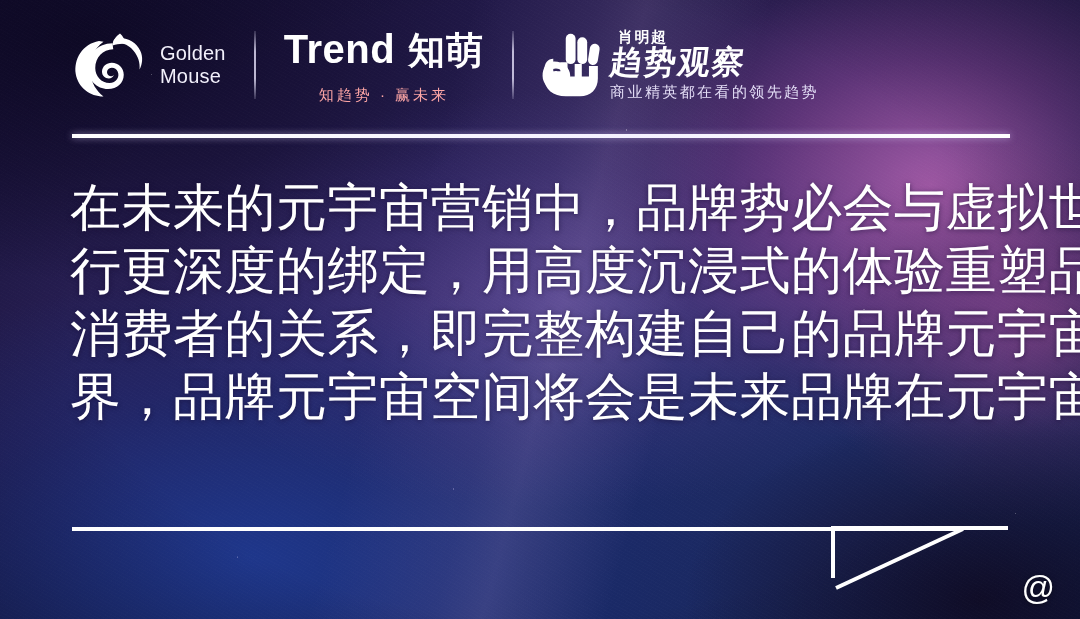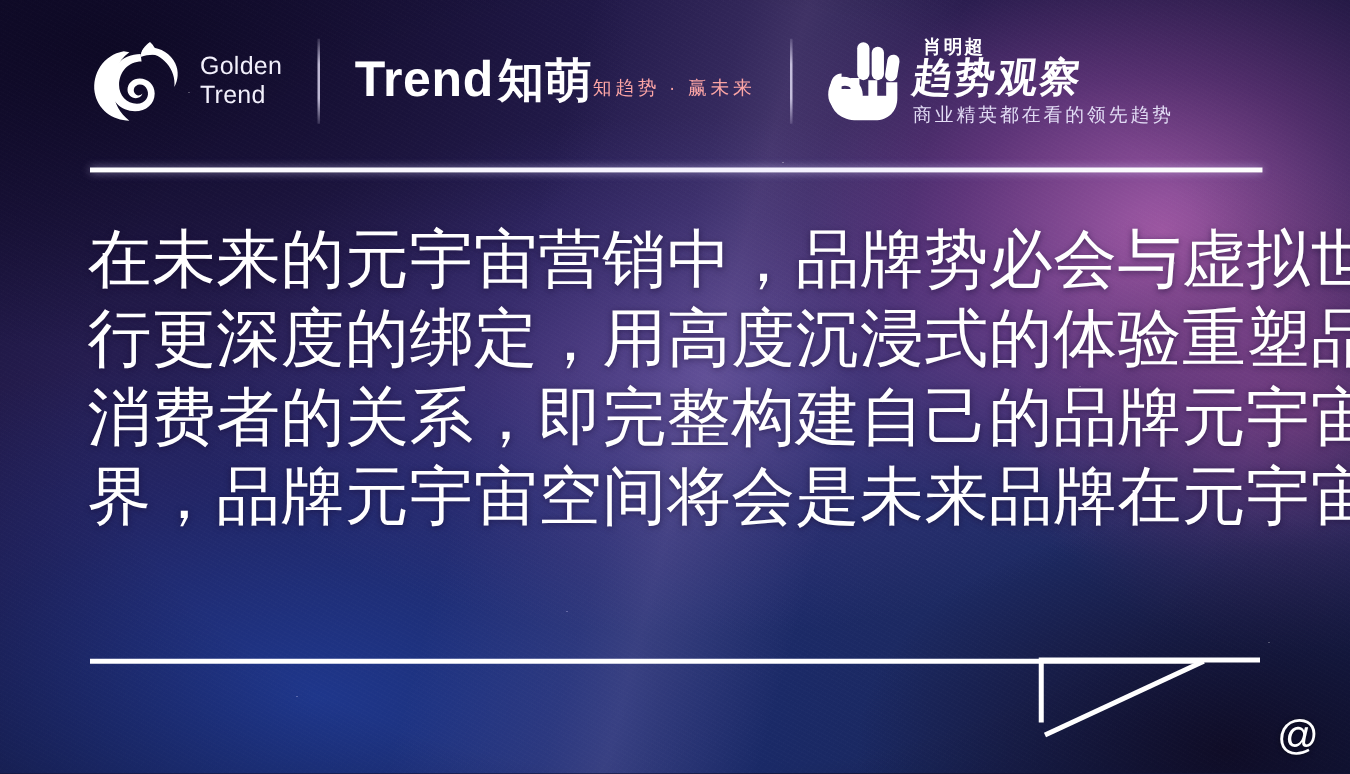--- a/index.html
+++ b/index.html
@@ -248,7 +248,7 @@
         </g>
       </svg>
       <div id="gm-wordmark">Golden
-Trend</div>
+Mouse</div>
     </div>
 
     <div class="logo-divider"></div>

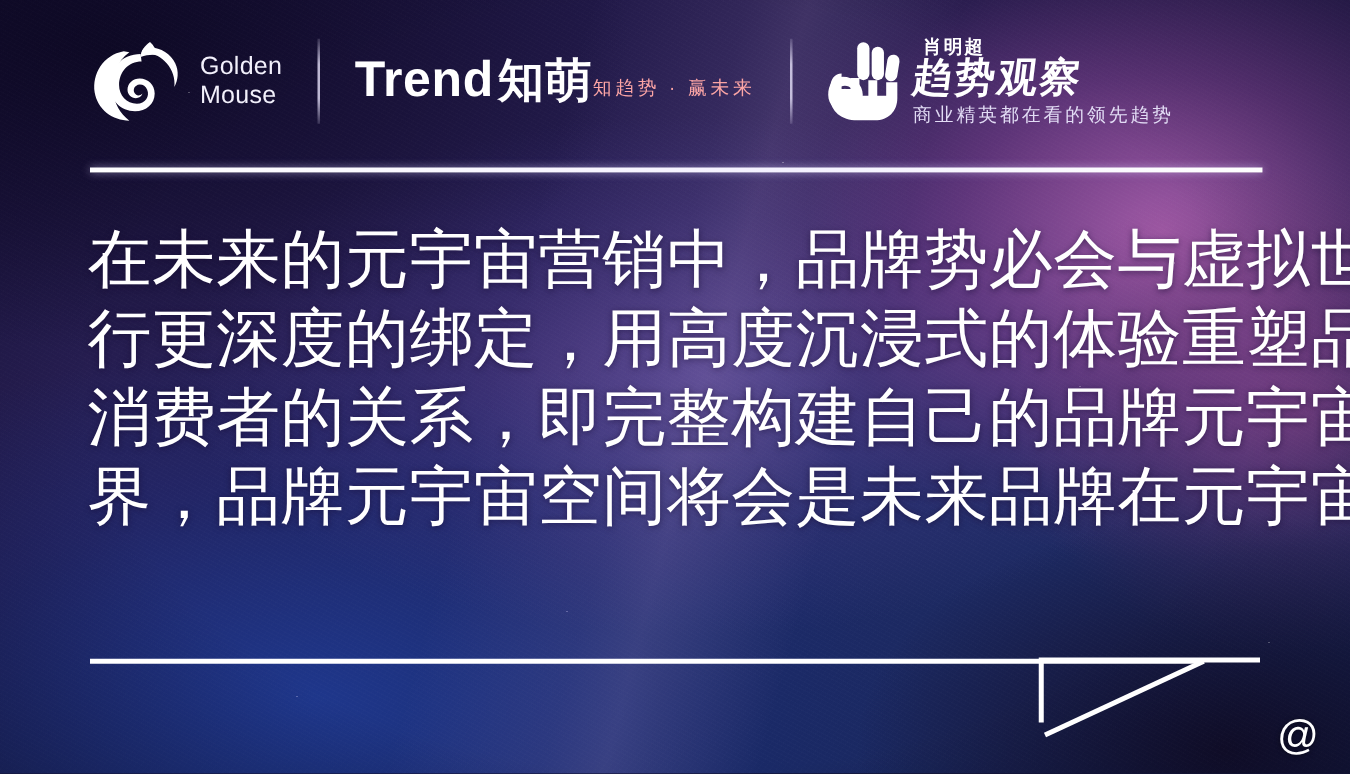--- a/index.html
+++ b/index.html
@@ -113,7 +113,7 @@
   }
 
   
-  #logo-trend { display: flex; flex-direction: row; align-items: center; }
+  #logo-trend { display: flex; flex-direction: column; align-items: center; }
   #trend-row { display: flex; align-items: baseline; }
   #trend-latin {
     color: #ffffff;

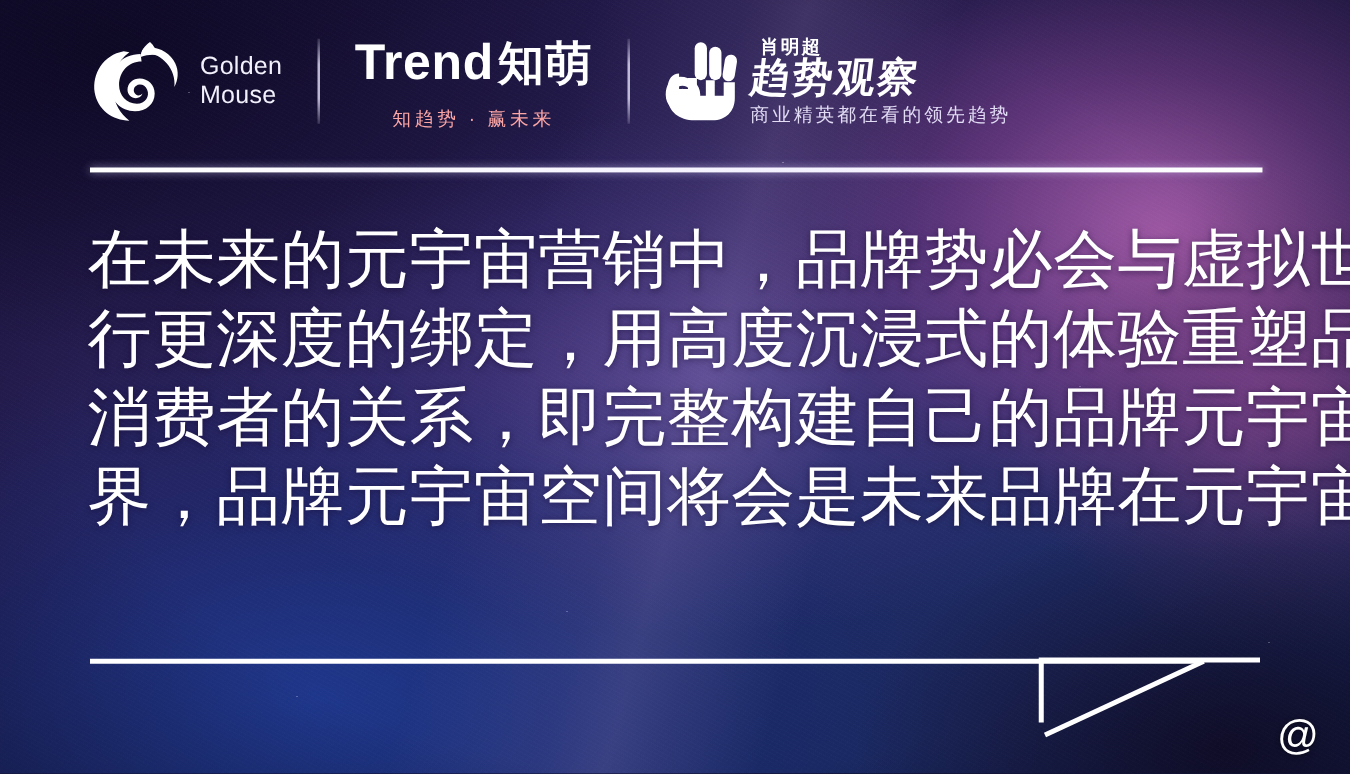--- a/index.html
+++ b/index.html
@@ -125,7 +125,7 @@
     color: #ffffff;
     font-size: 37px;
     font-weight: 700;
-    margin-left: 3px;
+    margin-left: 13px;
     letter-spacing: 1px;
   }
   #trend-tagline {

